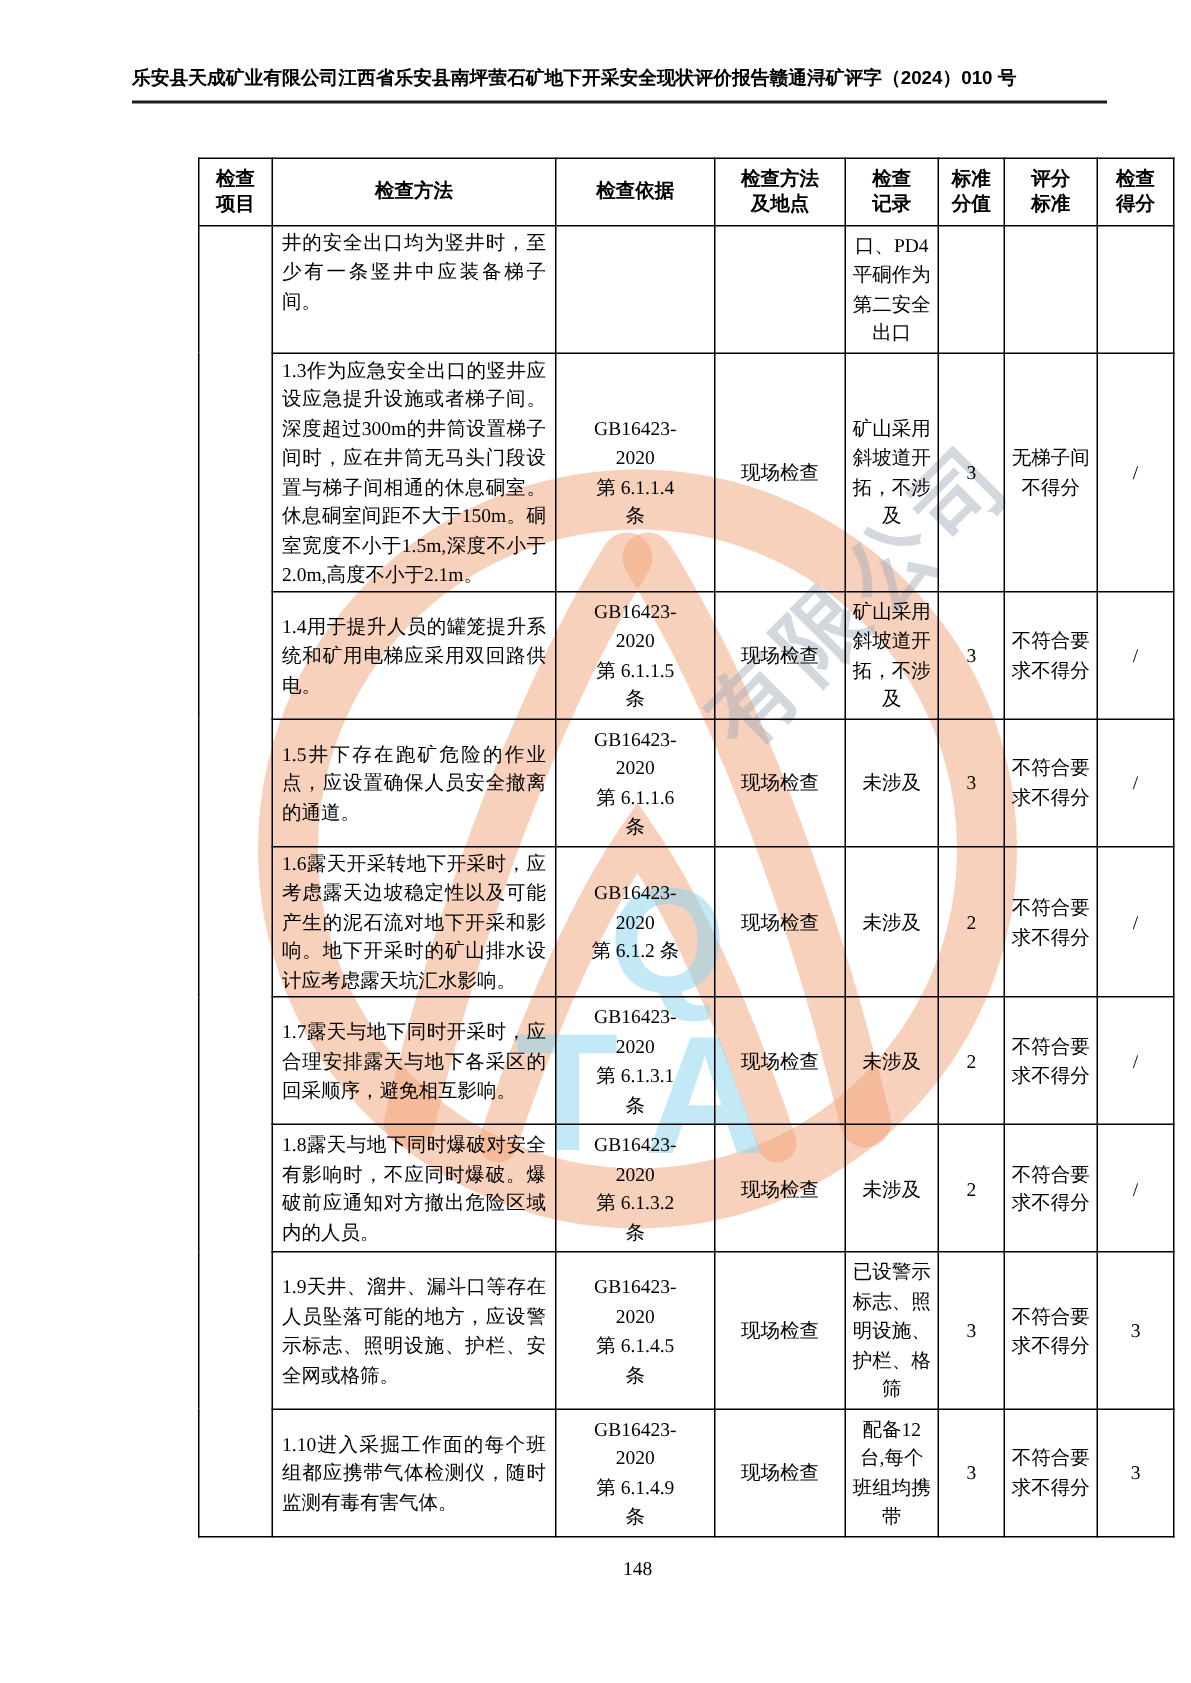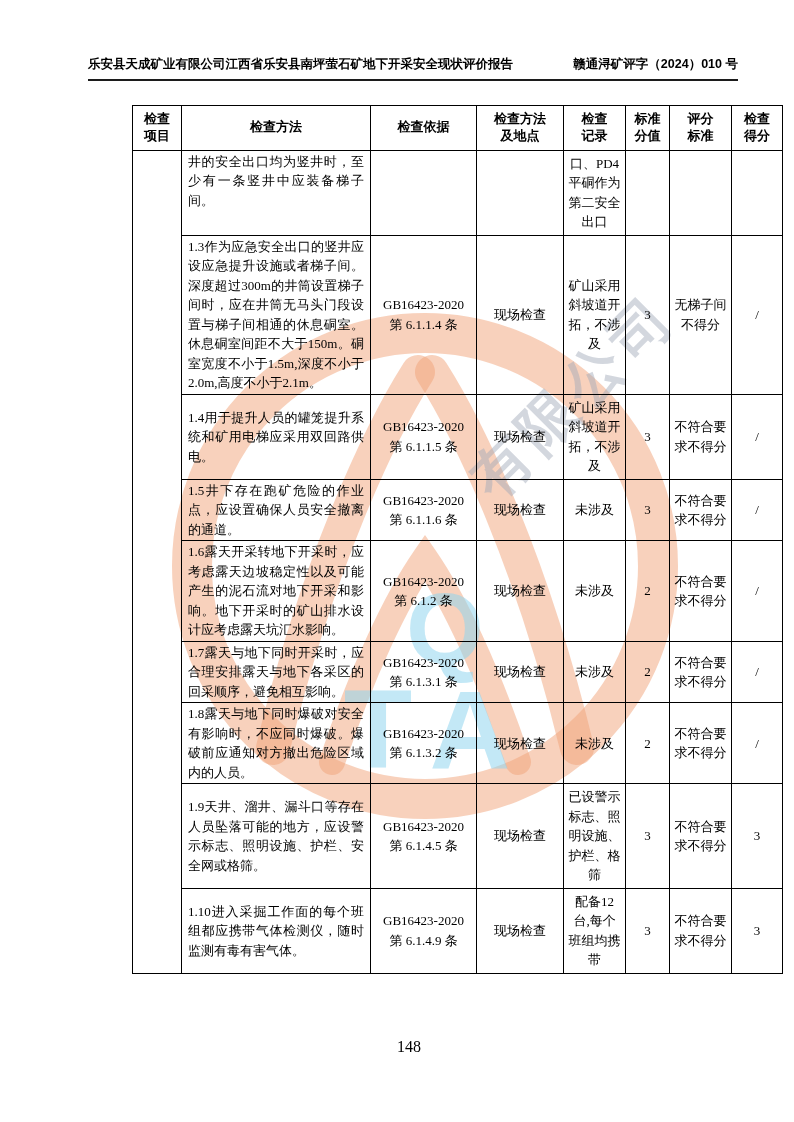--- a/index.html
+++ b/index.html
@@ -10,8 +10,8 @@
   }
   
   .doc-header {
-    position:absolute; left:88px; top:56px; width:650px;
-    display:flex; justify-content:space-between; align-items:flex-end;
+    position:absolute; left:88px; top:44px; width:650px;
+    display:flex; justify-content:flex-start; align-items:flex-end;
     font-family:"Liberation Sans", sans-serif; font-weight:bold;
     font-size:12.5px; line-height:1.3;
     border-bottom:2px solid #1c1c1c; padding-bottom:7px;

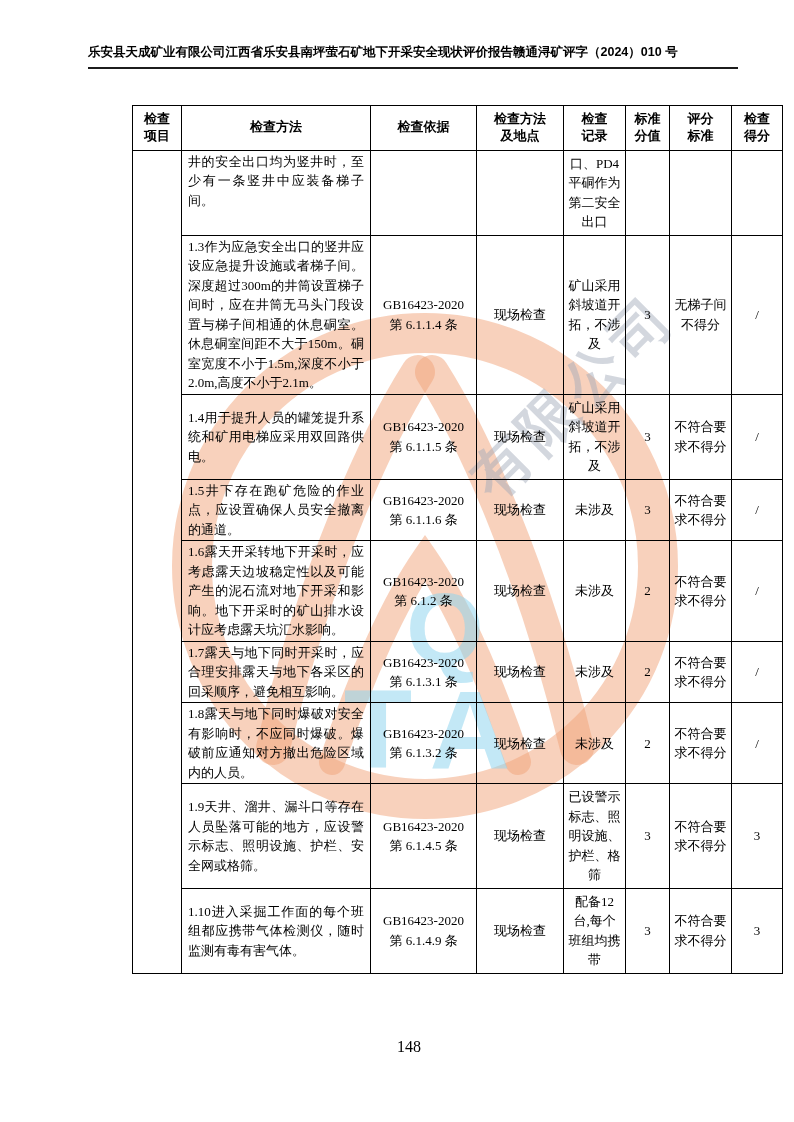--- a/index.html
+++ b/index.html
@@ -42,7 +42,7 @@
     text-align:justify; padding:1px 6px;
   }
   .report-table tr.vtop td { vertical-align:top; }
-  .report-table td.basis-cell { padding:3px 7px; }
+  .report-table td.basis-cell { padding:3px 20px; }
   
   .page-footer {
     position:absolute; left:84px; top:1038px; width:650px;

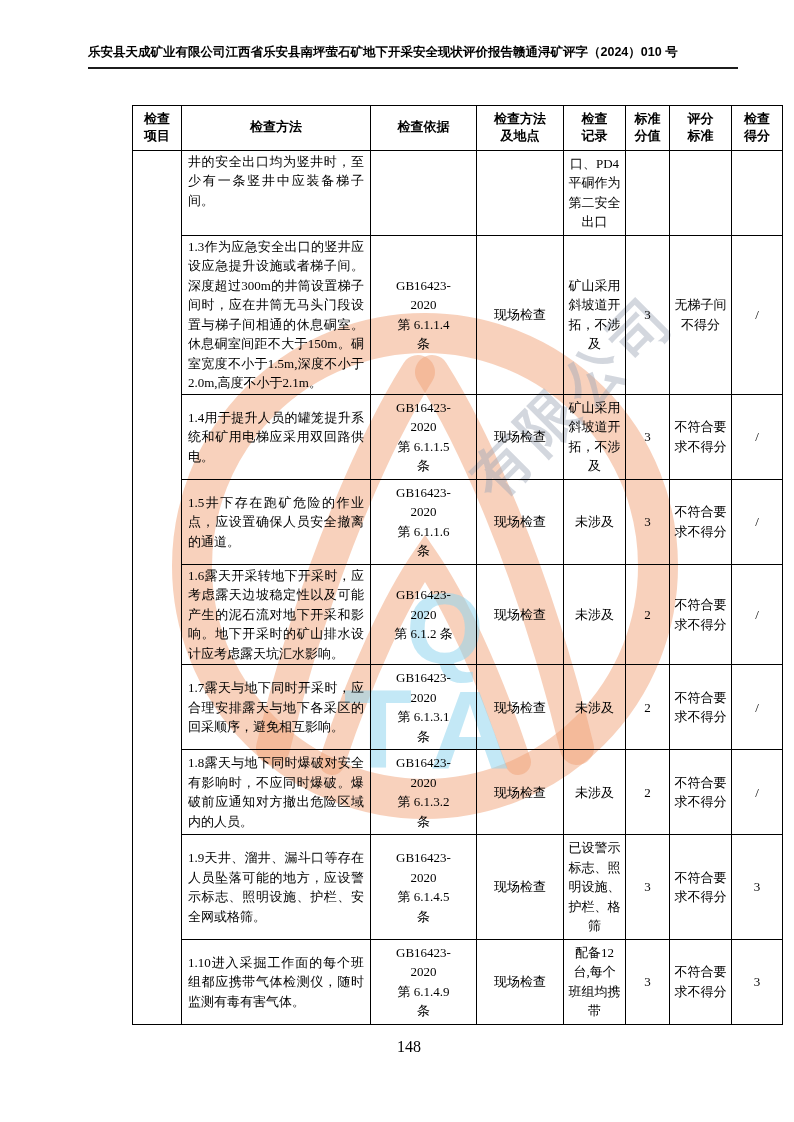--- a/index.html
+++ b/index.html
@@ -45,8 +45,8 @@
   .report-table td.basis-cell { padding:3px 20px; }
   
   .page-footer {
-    position:absolute; left:84px; top:1038px; width:650px;
-    text-align:center; font-size:16px;
+    position:absolute; left:100px; top:1038px; width:650px;
+    text-align:center; font-size:13px;
   }
   
   .watermark {

